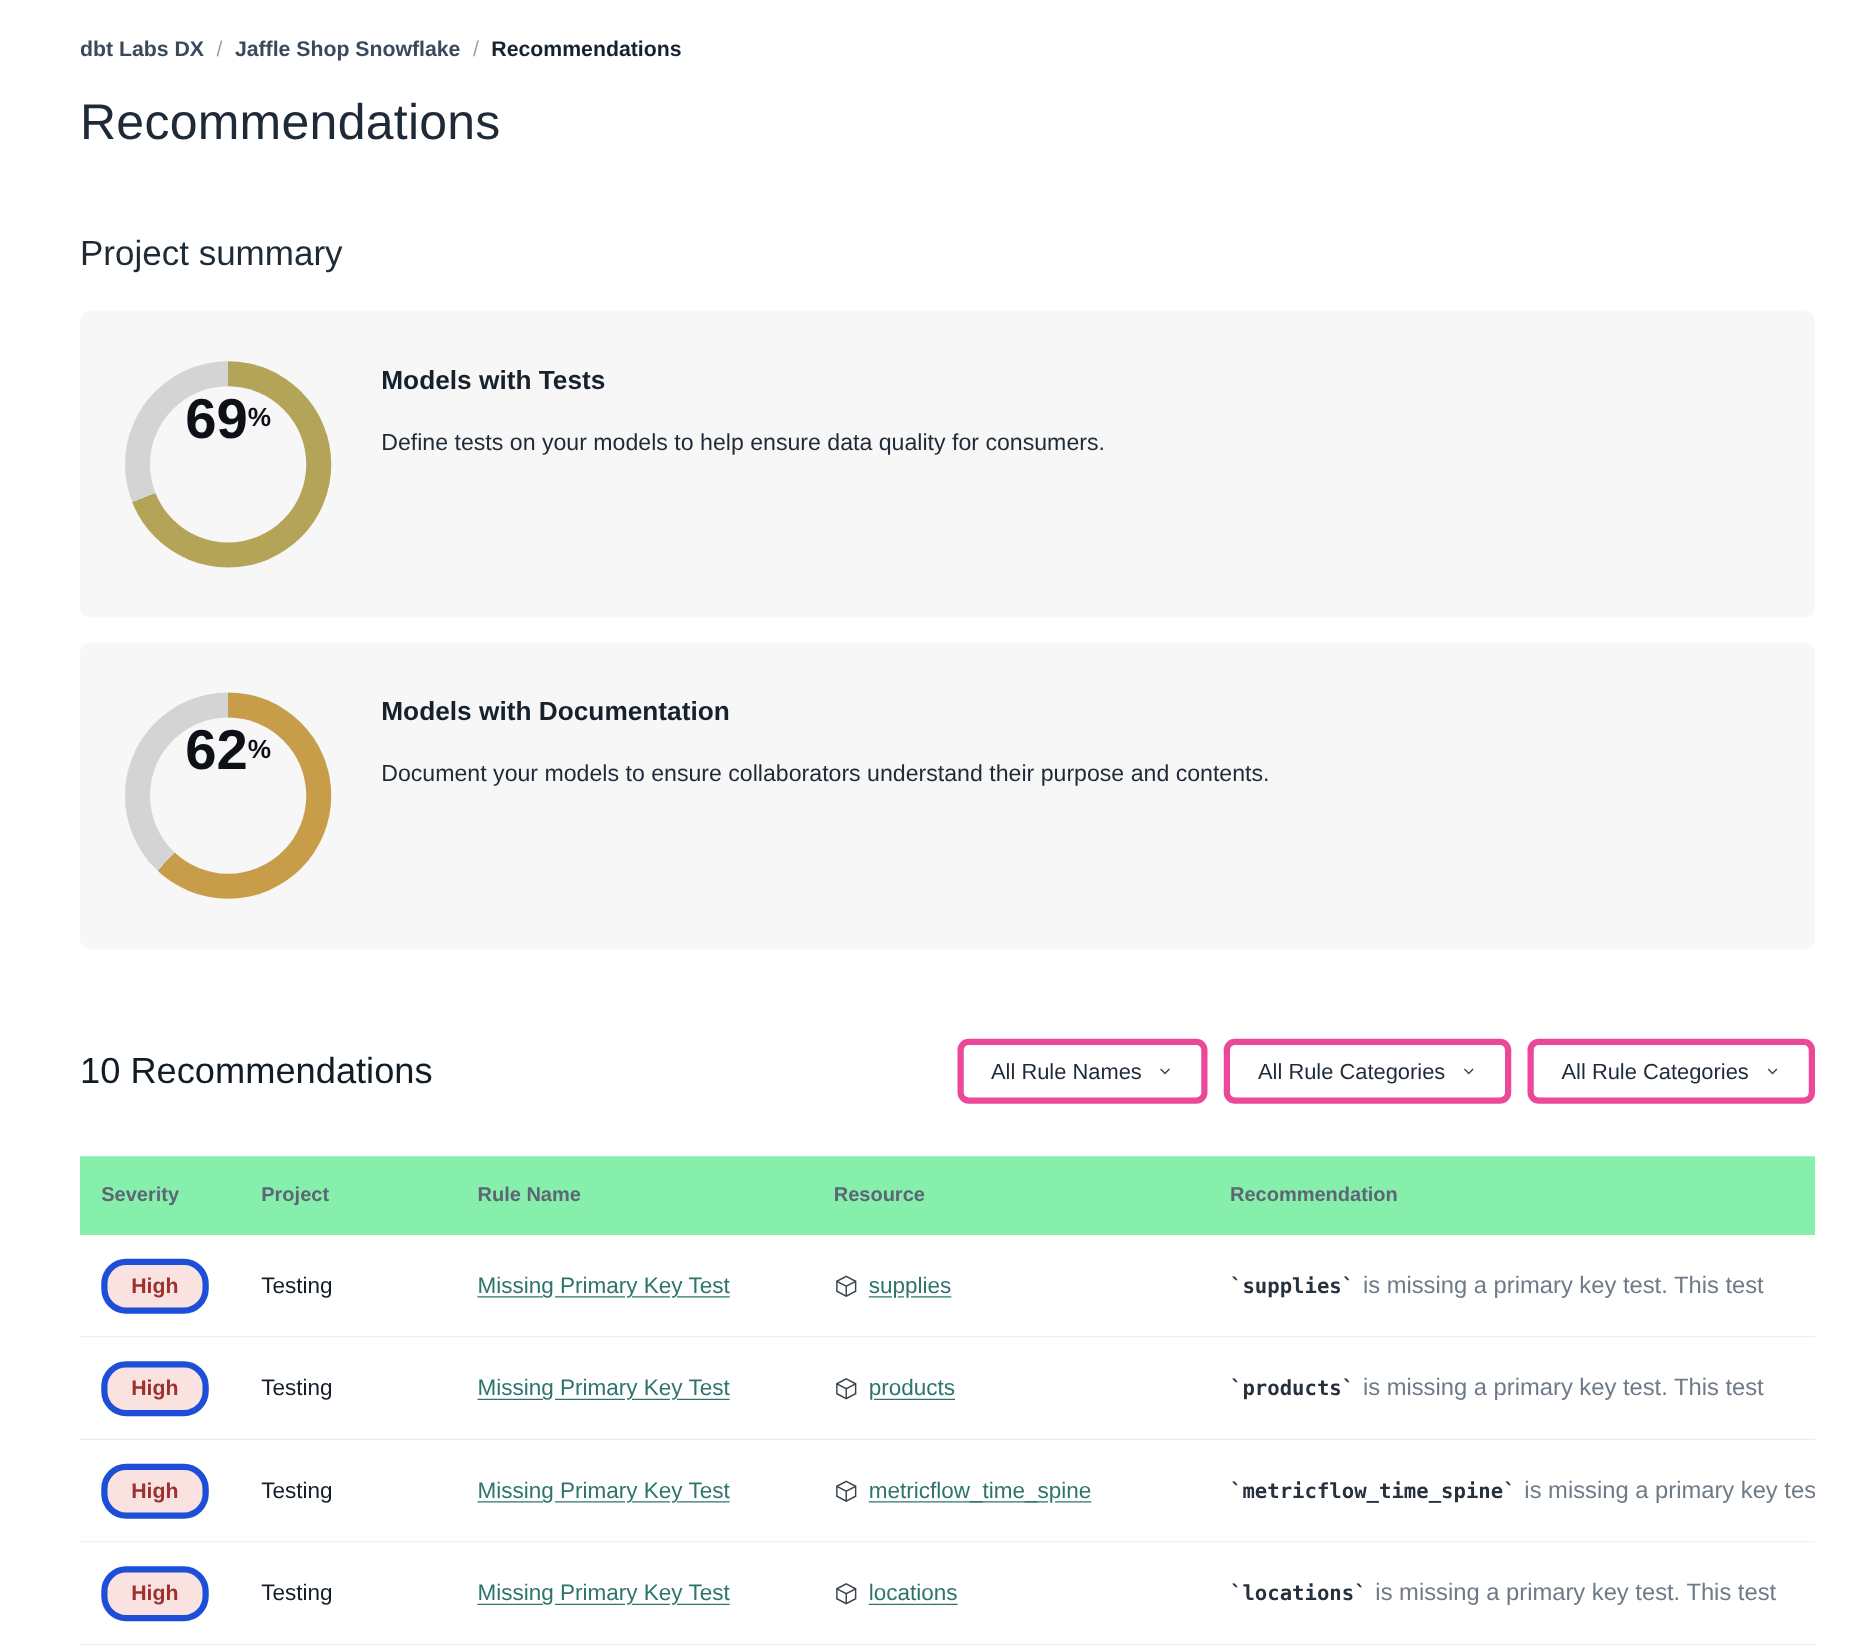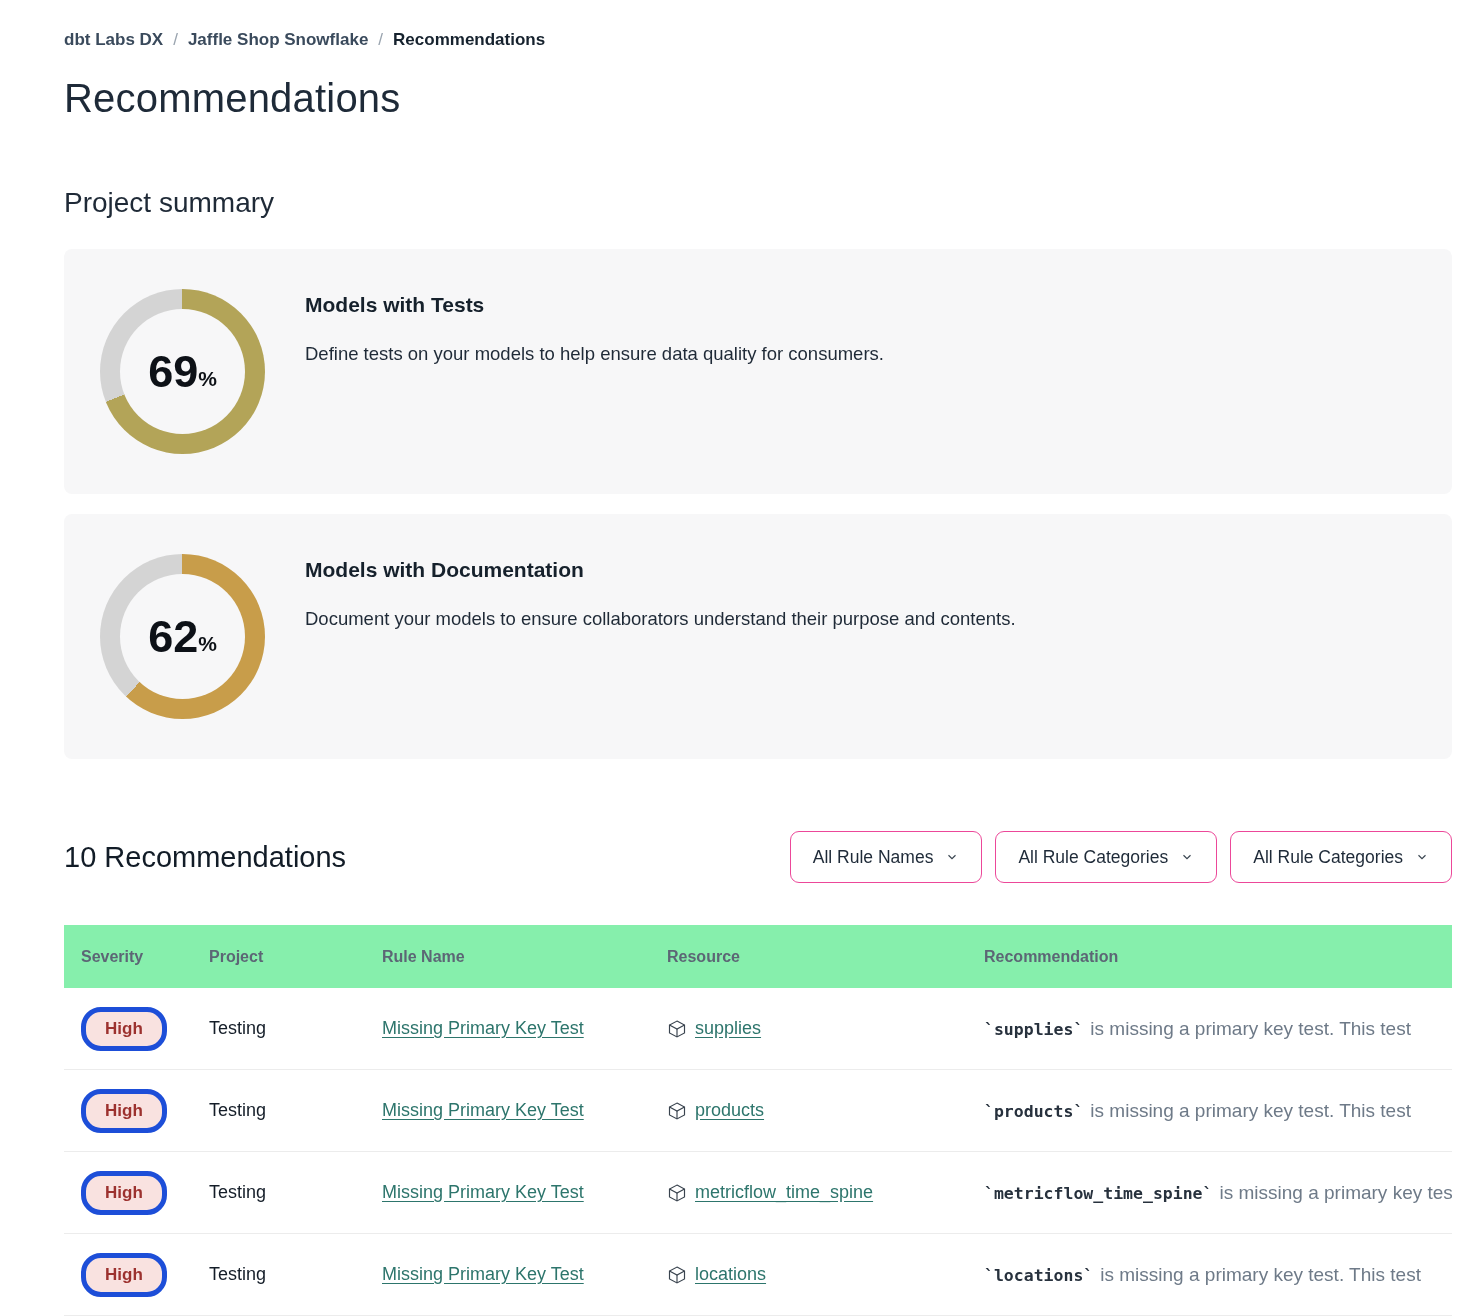--- a/index.html
+++ b/index.html
@@ -22,7 +22,7 @@
   .card { margin-top: 30px; width: 1388px; height: 245px; background: #f7f7f8; border-radius: 8px; display: flex; align-items: center; padding-left: 36px; }
   .card + .card { margin-top: 20px; }
   .donut { width: 165px; height: 165px; border-radius: 50%; position: relative; flex: 0 0 auto; }
-  .donut .hole { position: absolute; inset: 20px; border-radius: 50%; background: #f7f7f8; display: flex; align-items: center; justify-content: center; }
+  .donut .hole { position: absolute; inset: 20px; border-radius: 50%; background: #f7f7f8; display: flex; align-items: flex-start; justify-content: center; }
   .pct { font-size: 45px; font-weight: 700; color: #0d1117; }
   .pct-sign { font-size: 21px; font-weight: 600; color: #0d1117; margin-top: 14px; }
   .card-text { margin-left: 40px; align-self: flex-start; padding-top: 44px; }

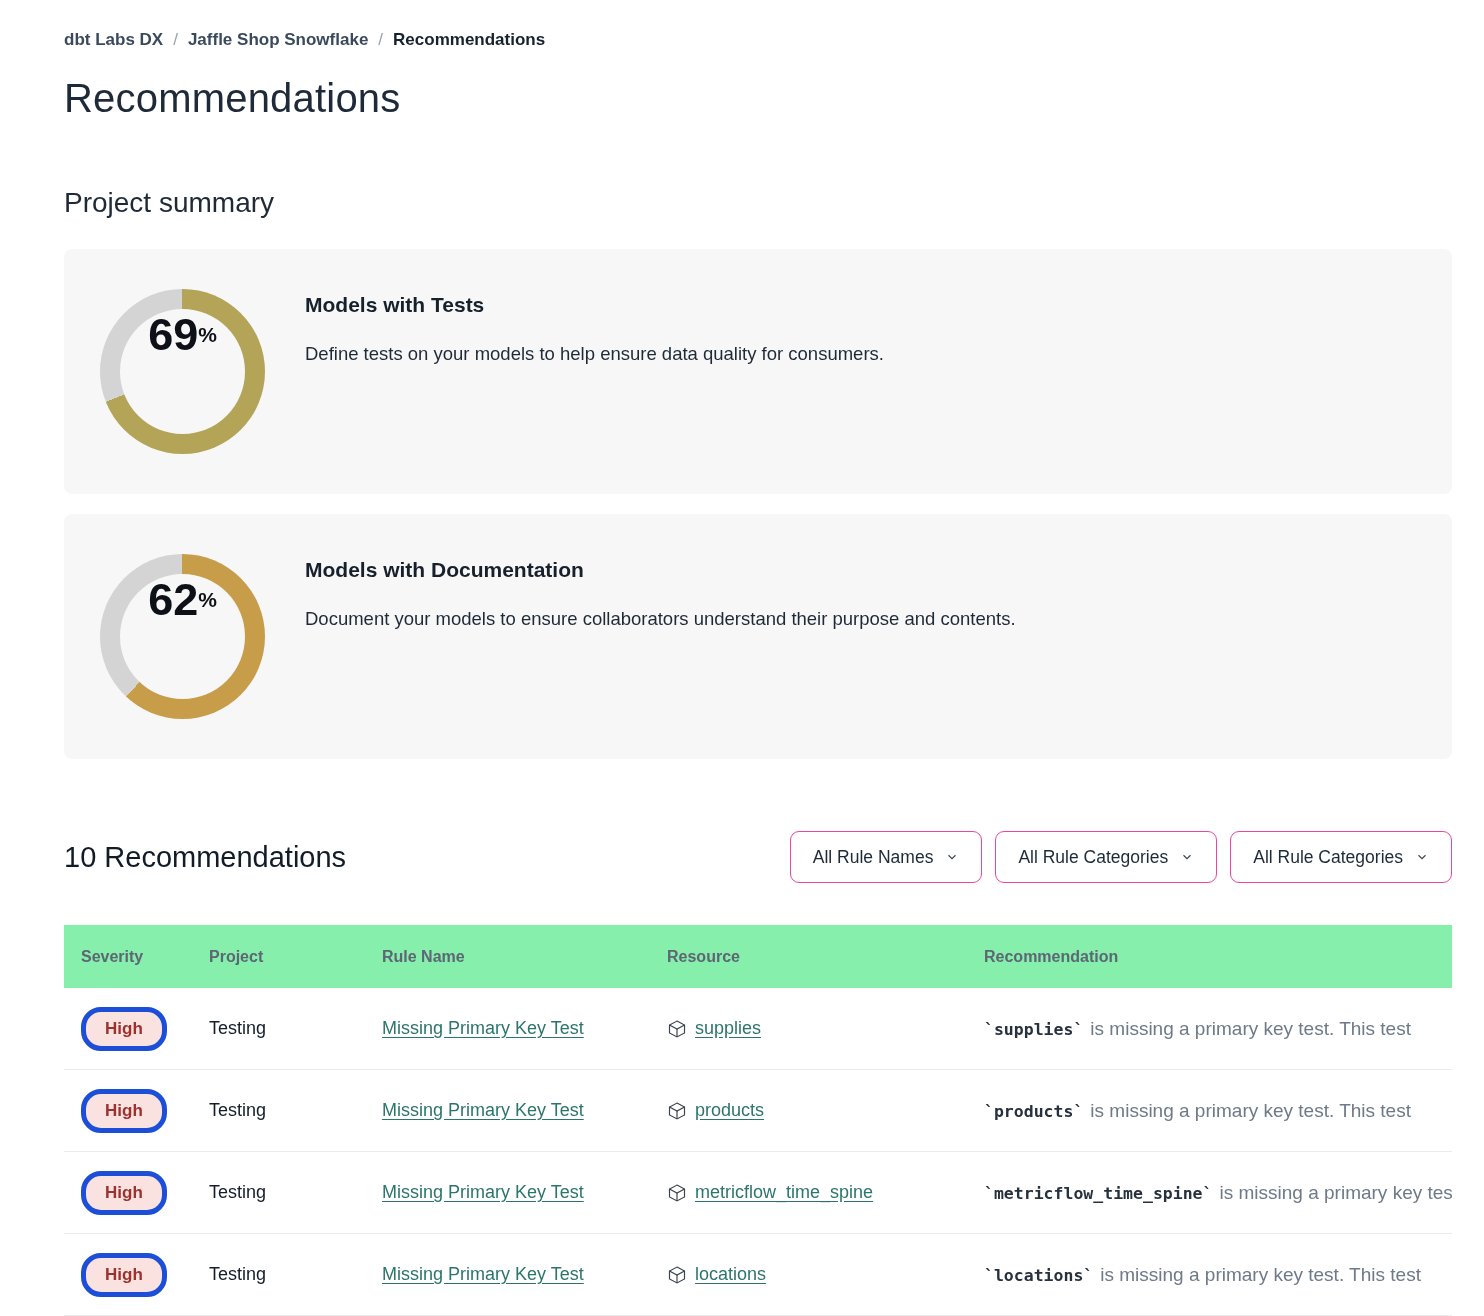--- a/index.html
+++ b/index.html
@@ -32,7 +32,7 @@
   
   .recs-bar { margin-top: 72px; display: flex; align-items: center; }
   .filters { margin-left: auto; display: flex; gap: 13px; }
-  .filter-btn { height: 52px; background: #fff; border: 1px solid #ec4899; border-radius: 9px; display: flex; align-items: center; gap: 12px; padding: 0 22px; font-size: 17.5px; font-weight: 500; color: #1e2a38; cursor: pointer; font-family: inherit; }
+  .filter-btn { height: 52px; background: #fff; border: 5px solid #ec4899; border-radius: 9px; display: flex; align-items: center; gap: 12px; padding: 0 22px; font-size: 17.5px; font-weight: 500; color: #1e2a38; cursor: pointer; font-family: inherit; }
   .chev { width: 14px; height: 14px; stroke: #3a4550; stroke-width: 2; fill: none; }
 
   

